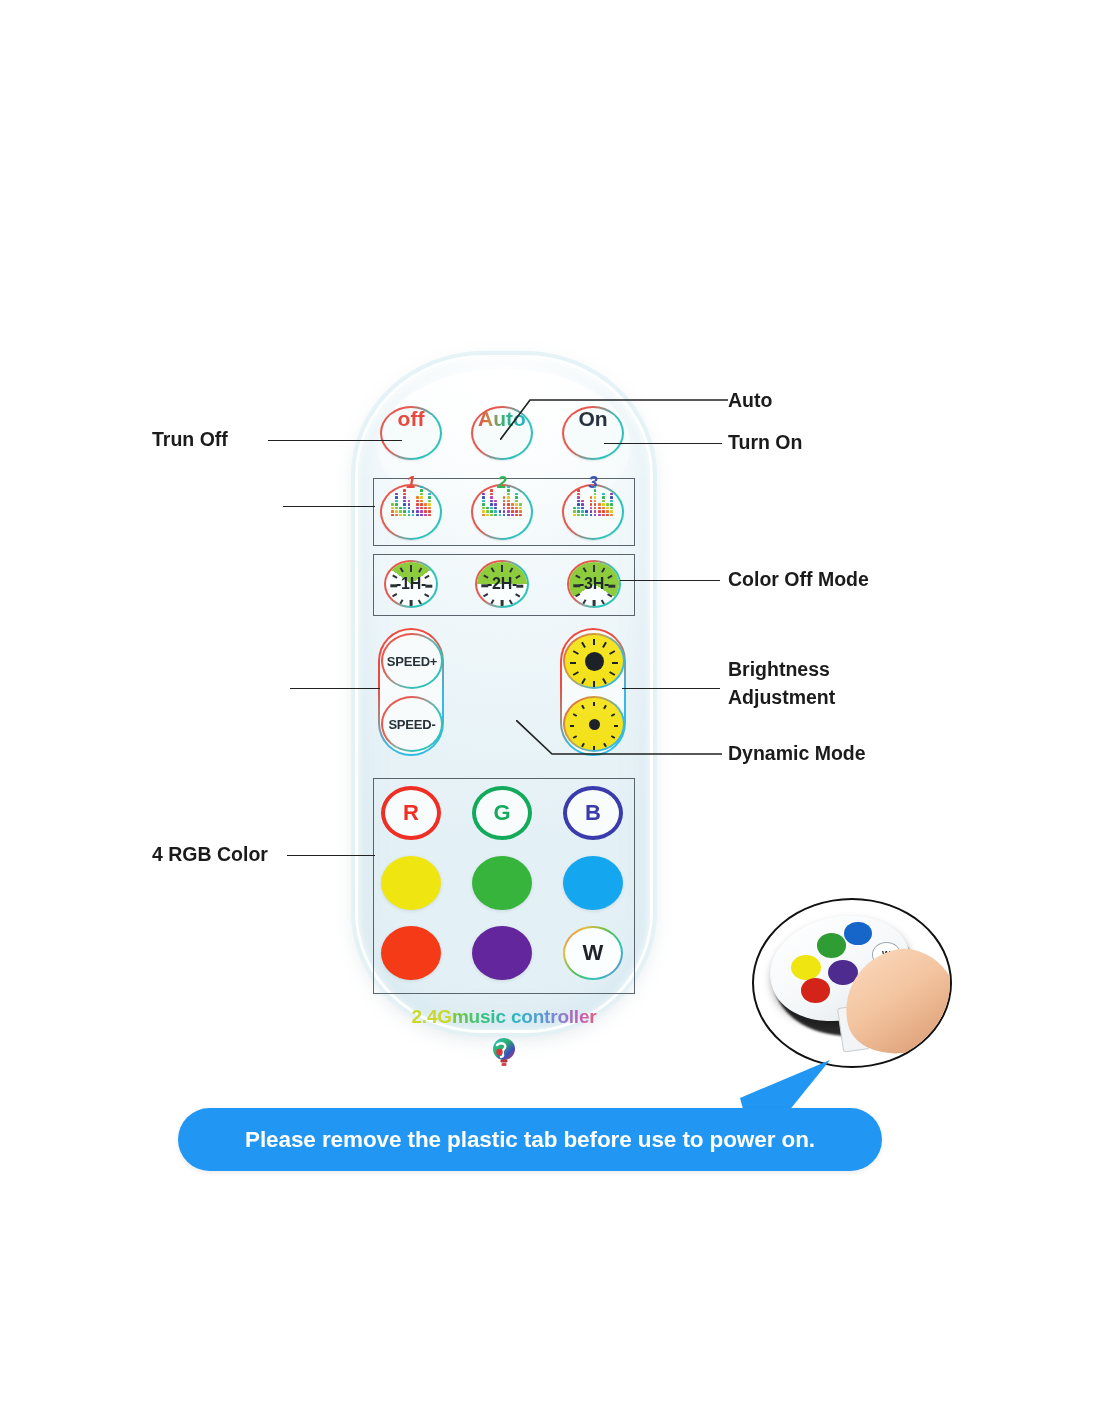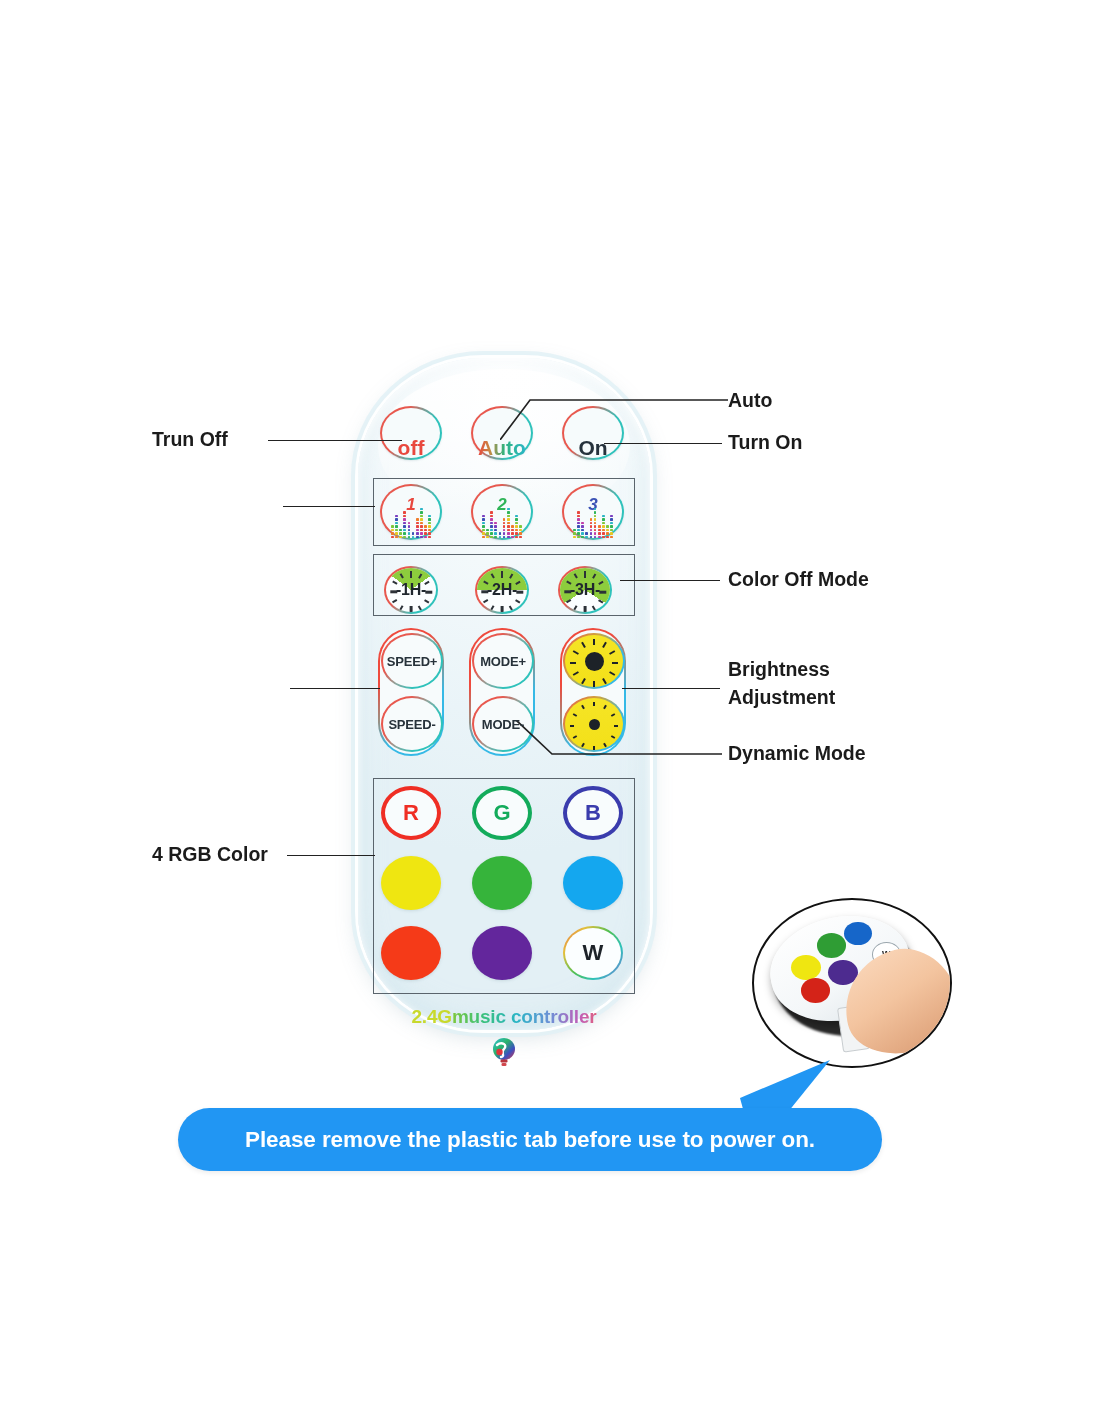--- a/index.html
+++ b/index.html
@@ -48,7 +48,7 @@
   }
 
   
-  .btn{position:absolute;box-sizing:border-box;display:flex;align-items:flex-end;justify-content:center;}
+  .btn{position:absolute;box-sizing:border-box;display:flex;align-items:flex-start;justify-content:center;}
   .ring{
     border-radius:50%;
     border:2.4px solid transparent;

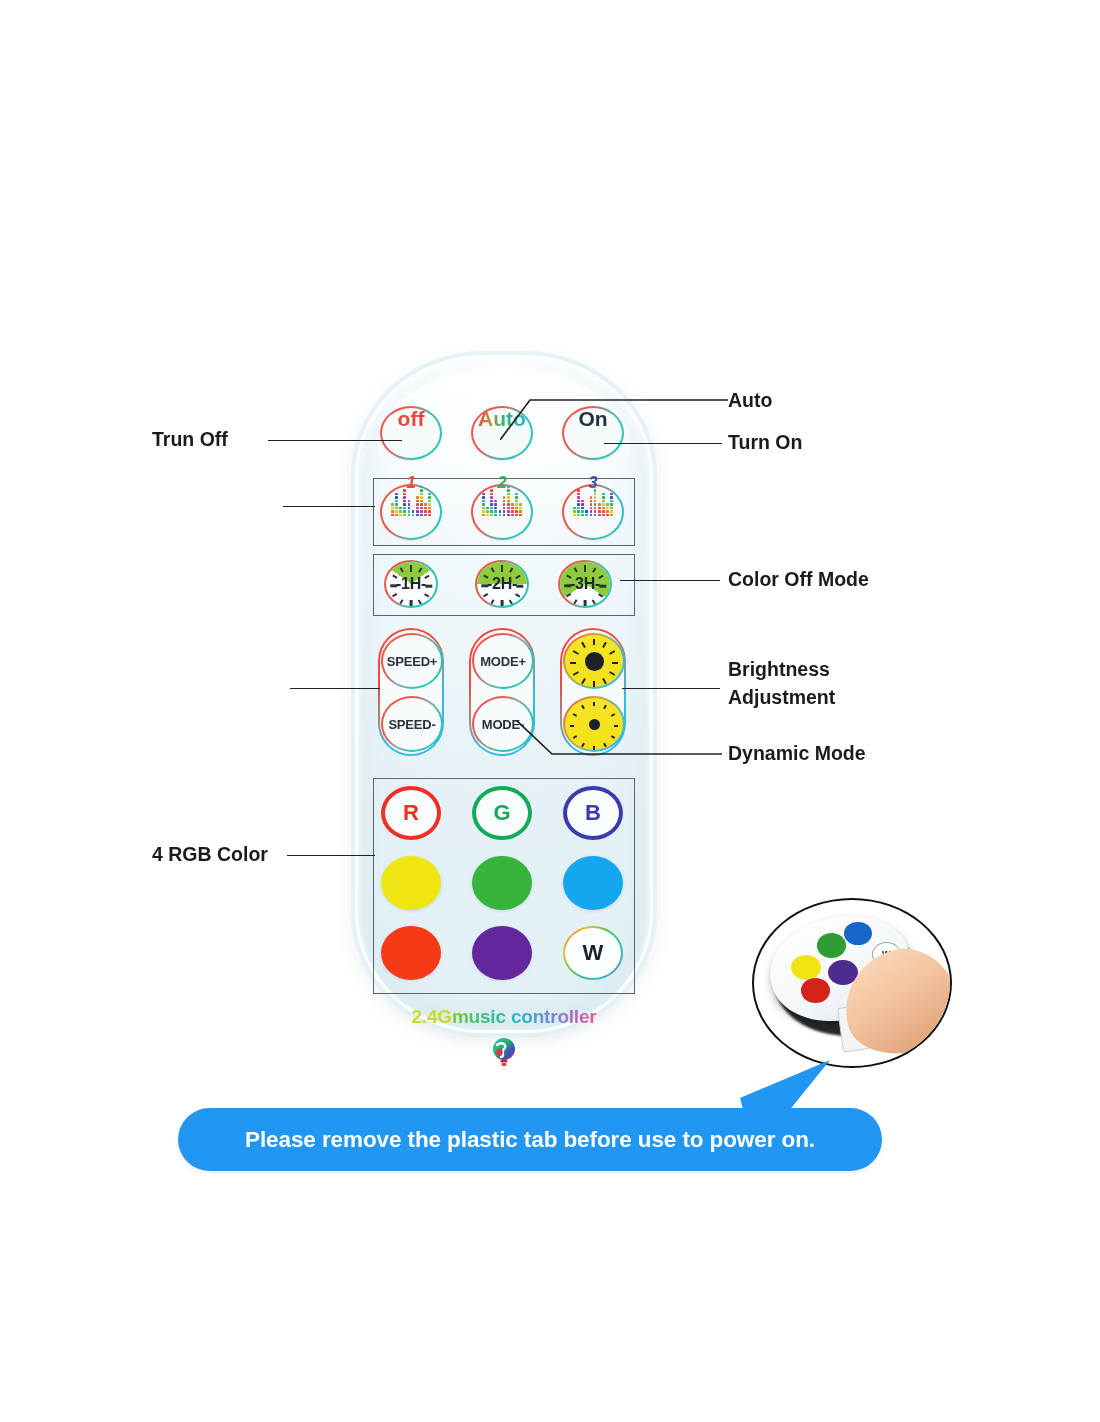--- a/index.html
+++ b/index.html
@@ -96,7 +96,7 @@
   .r3{width:62px;height:54px;top:202px;}
   .r3.c1{left:22px;}
   .r3.c2{left:113px;}
-  .r3.c3{left:196px;}
+  .r3.c3{left:205px;}
   .clock{
     position:relative;width:54px;height:48px;border-radius:50%;
     background:#fbfeff;overflow:hidden;

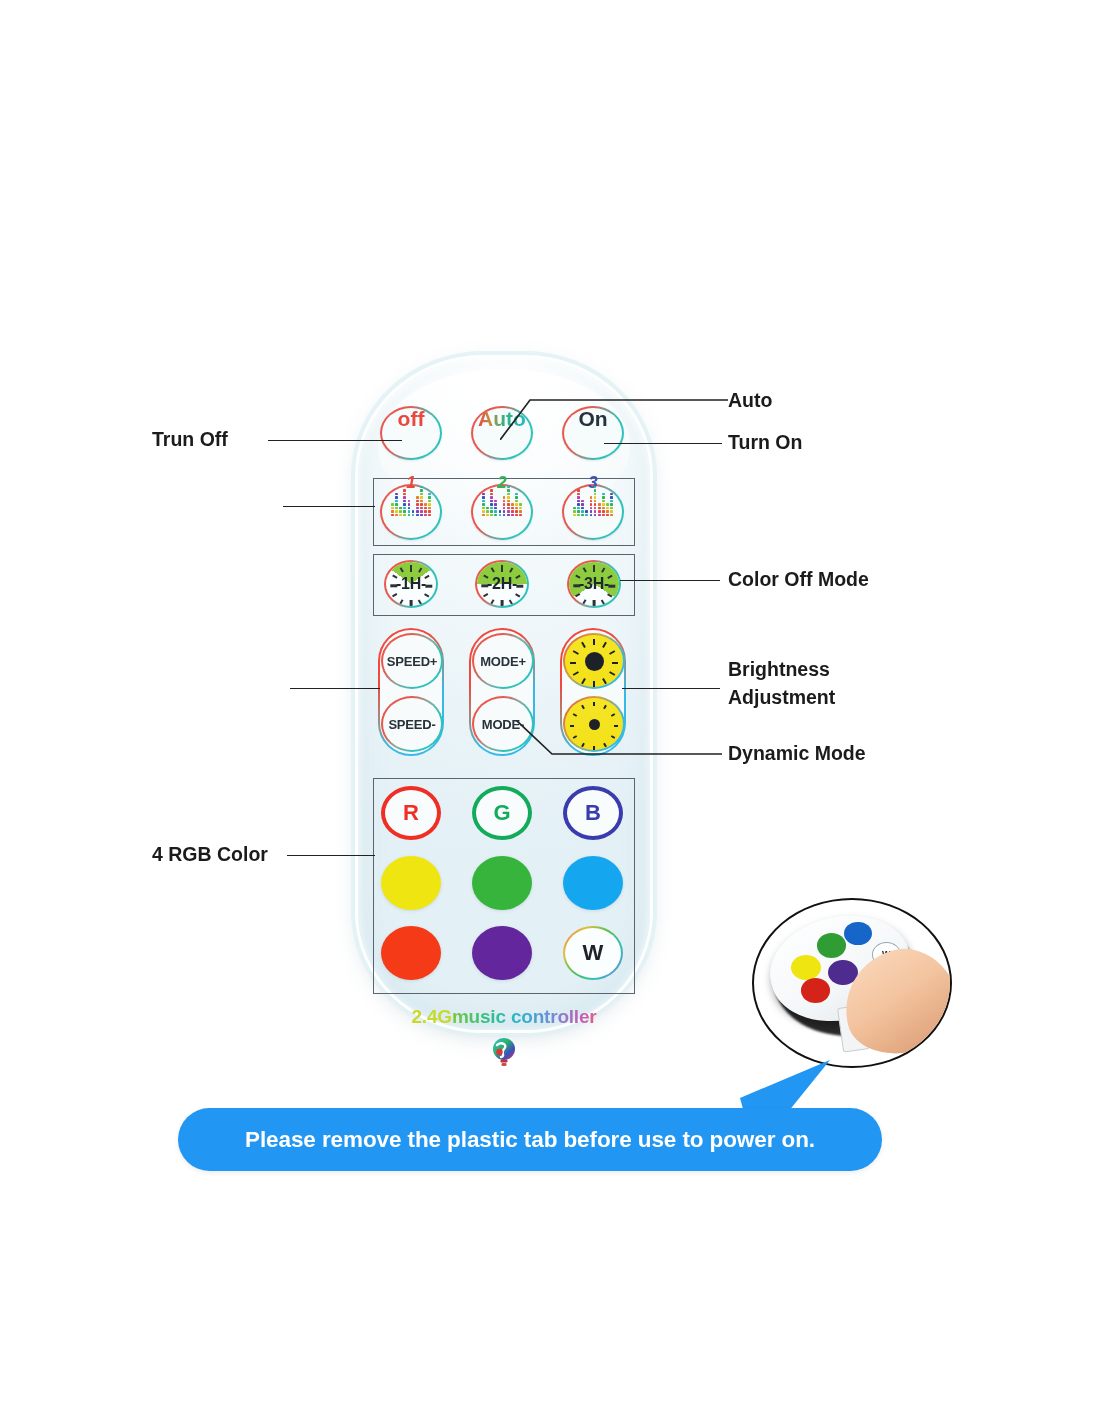--- a/index.html
+++ b/index.html
@@ -569,16 +569,6 @@
       </div>
     </div>
 
-    <div class="pill" id="pill-mode">
-      <div class="pbtn top">
-        <span class="circ"></span>
-        <span class="t">MODE+</span>
-      </div>
-      <div class="pbtn bot">
-        <span class="circ"></span>
-        <span class="t">MODE-</span>
-      </div>
-    </div>
 
     <div class="pill" id="pill-bright">
       <div class="pbtn top">

